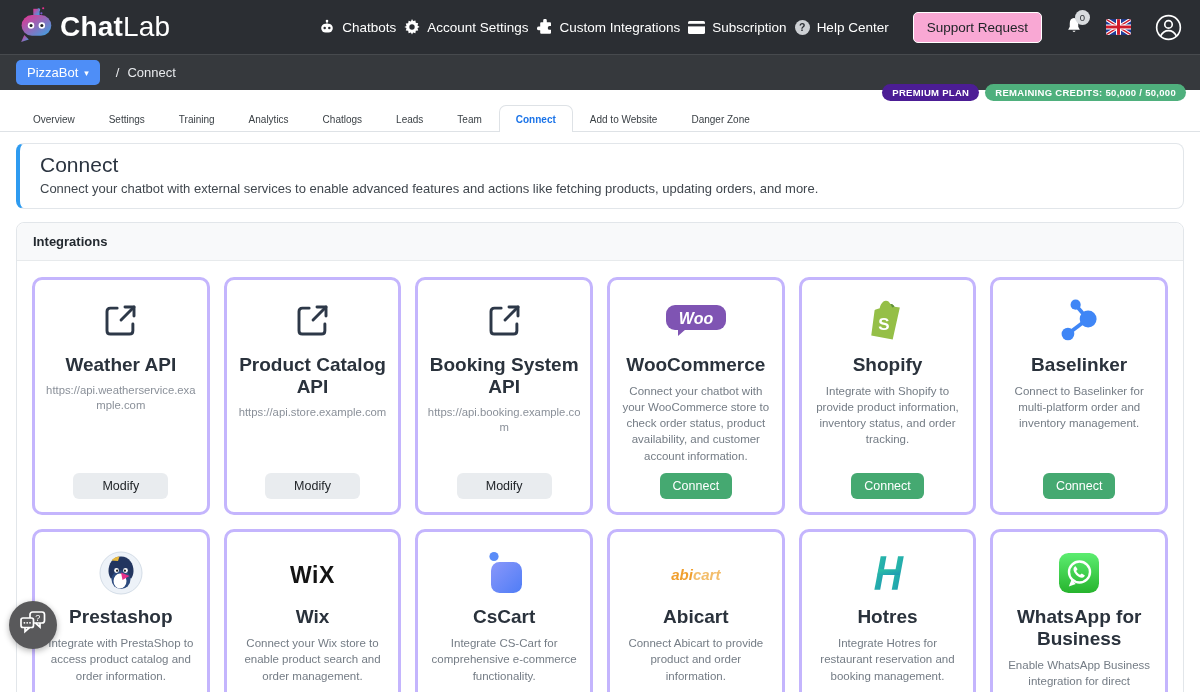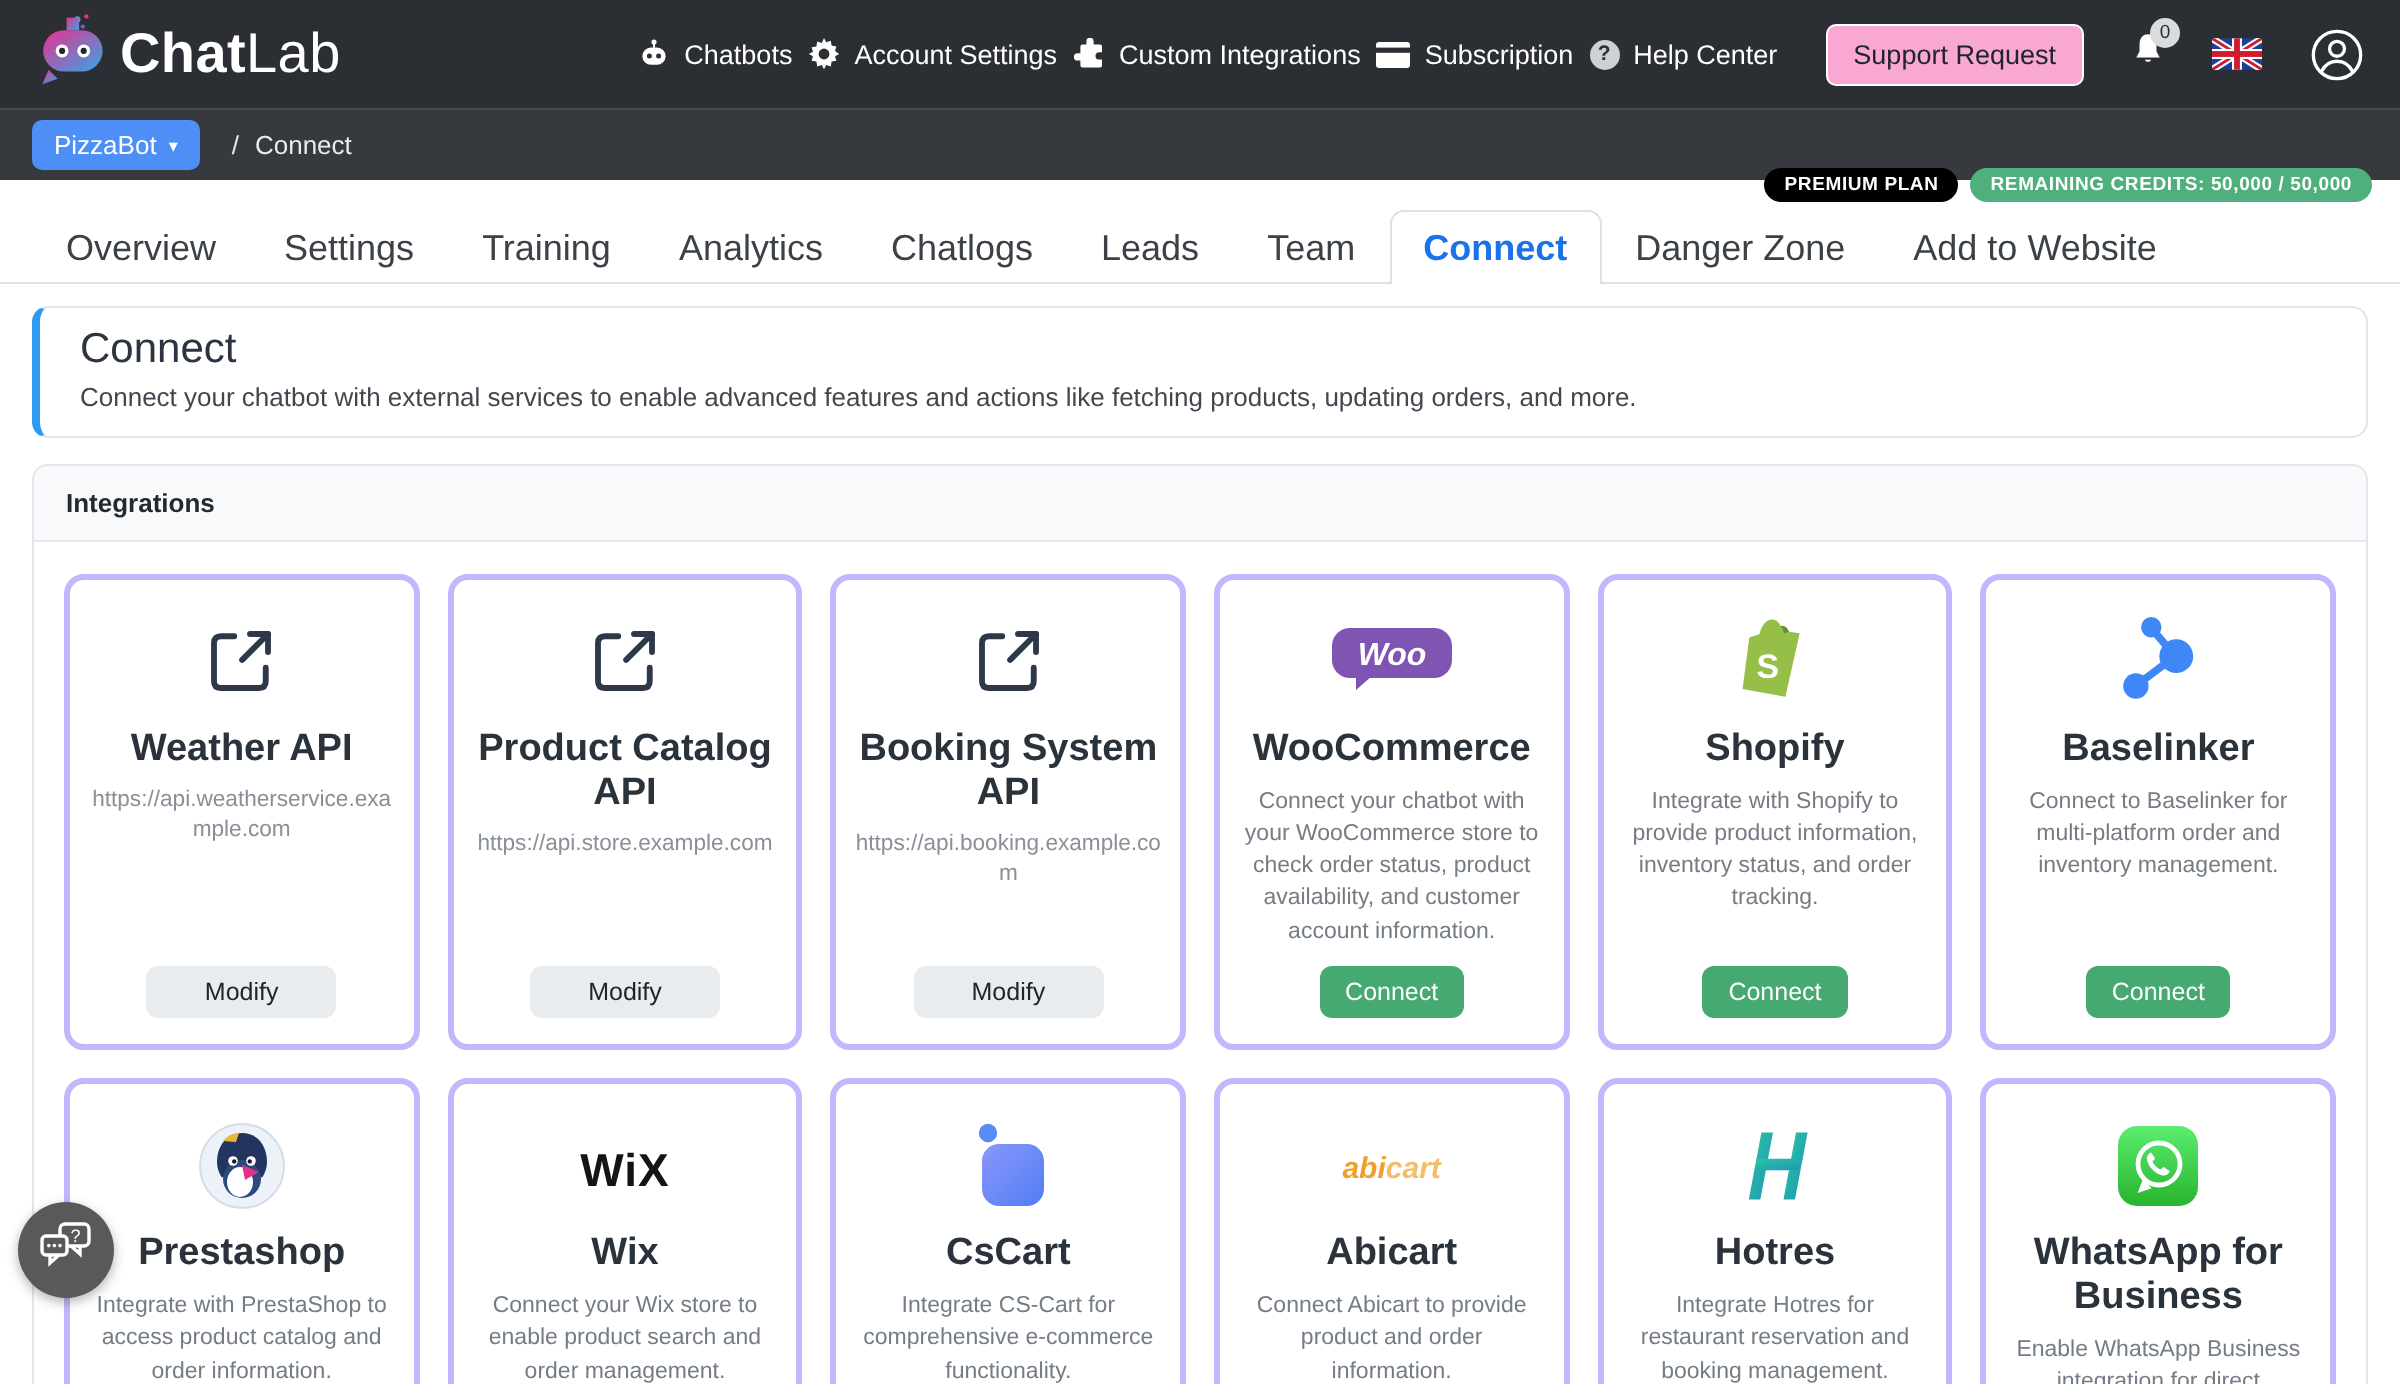--- a/index.html
+++ b/index.html
@@ -31,7 +31,7 @@
   
   .badge-row { display: flex; justify-content: flex-end; gap: 6px; padding: 0 14px; margin-top: -6px; position: relative; z-index: 3; }
   .pill { font-size: 9.5px; font-weight: bold; color: #fff; padding: 3px 10px 2.5px; border-radius: 9px; letter-spacing: .3px; white-space: nowrap; }
-  .pill-plan { background: #000000; }
+  .pill-plan { background: #4c1d95; }
   .pill-credits { background: #4fb07d; }
 
   

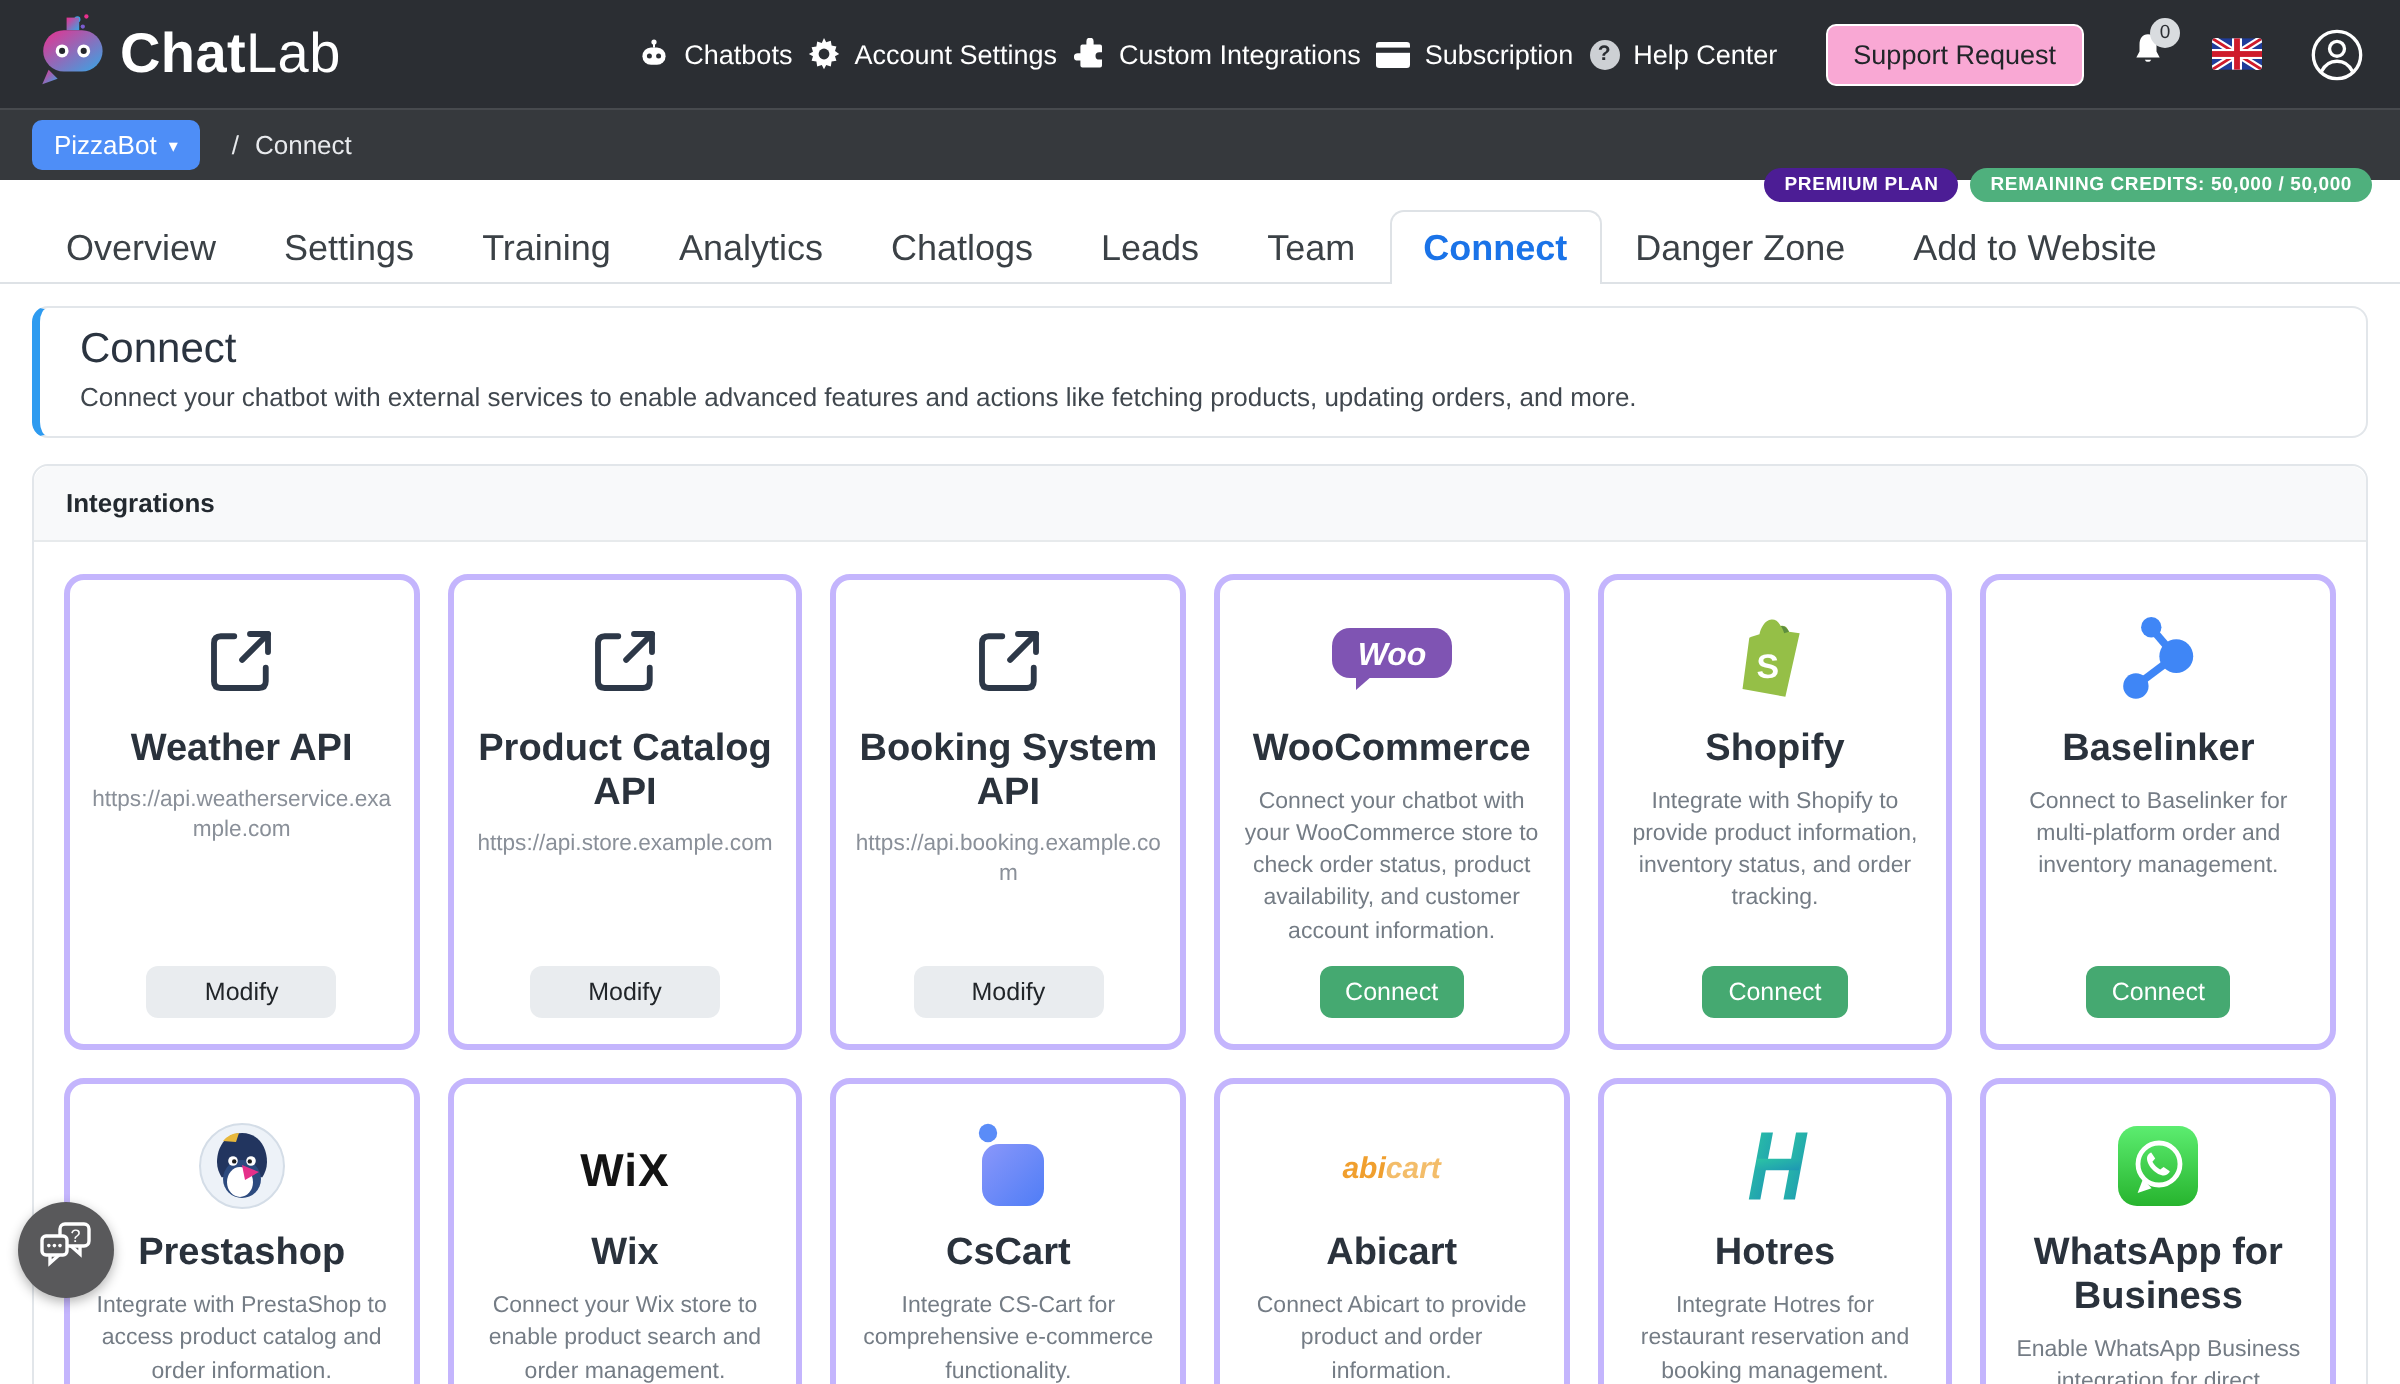--- a/index.html
+++ b/index.html
@@ -36,7 +36,7 @@
 
   
   .tabs { display: flex; padding: 0 16px; border-bottom: 1px solid #dee2e6; margin-top: 4px; }
-  .tab { padding: 8px 16px 7px; font-size: 18px; color: #3b4146; cursor: pointer; border: 1px solid transparent; border-bottom: none; border-radius: 7px 7px 0 0; margin-bottom: -1px; white-space: nowrap; }
+  .tab { padding: 8px 16px 7px; font-size: 10px; color: #3b4146; cursor: pointer; border: 1px solid transparent; border-bottom: none; border-radius: 7px 7px 0 0; margin-bottom: -1px; white-space: nowrap; }
   .tab.active { color: #1a73e8; font-weight: bold; background: #fff; border-color: #dee2e6; box-shadow: 0 1px 0 #fff; }
 
   

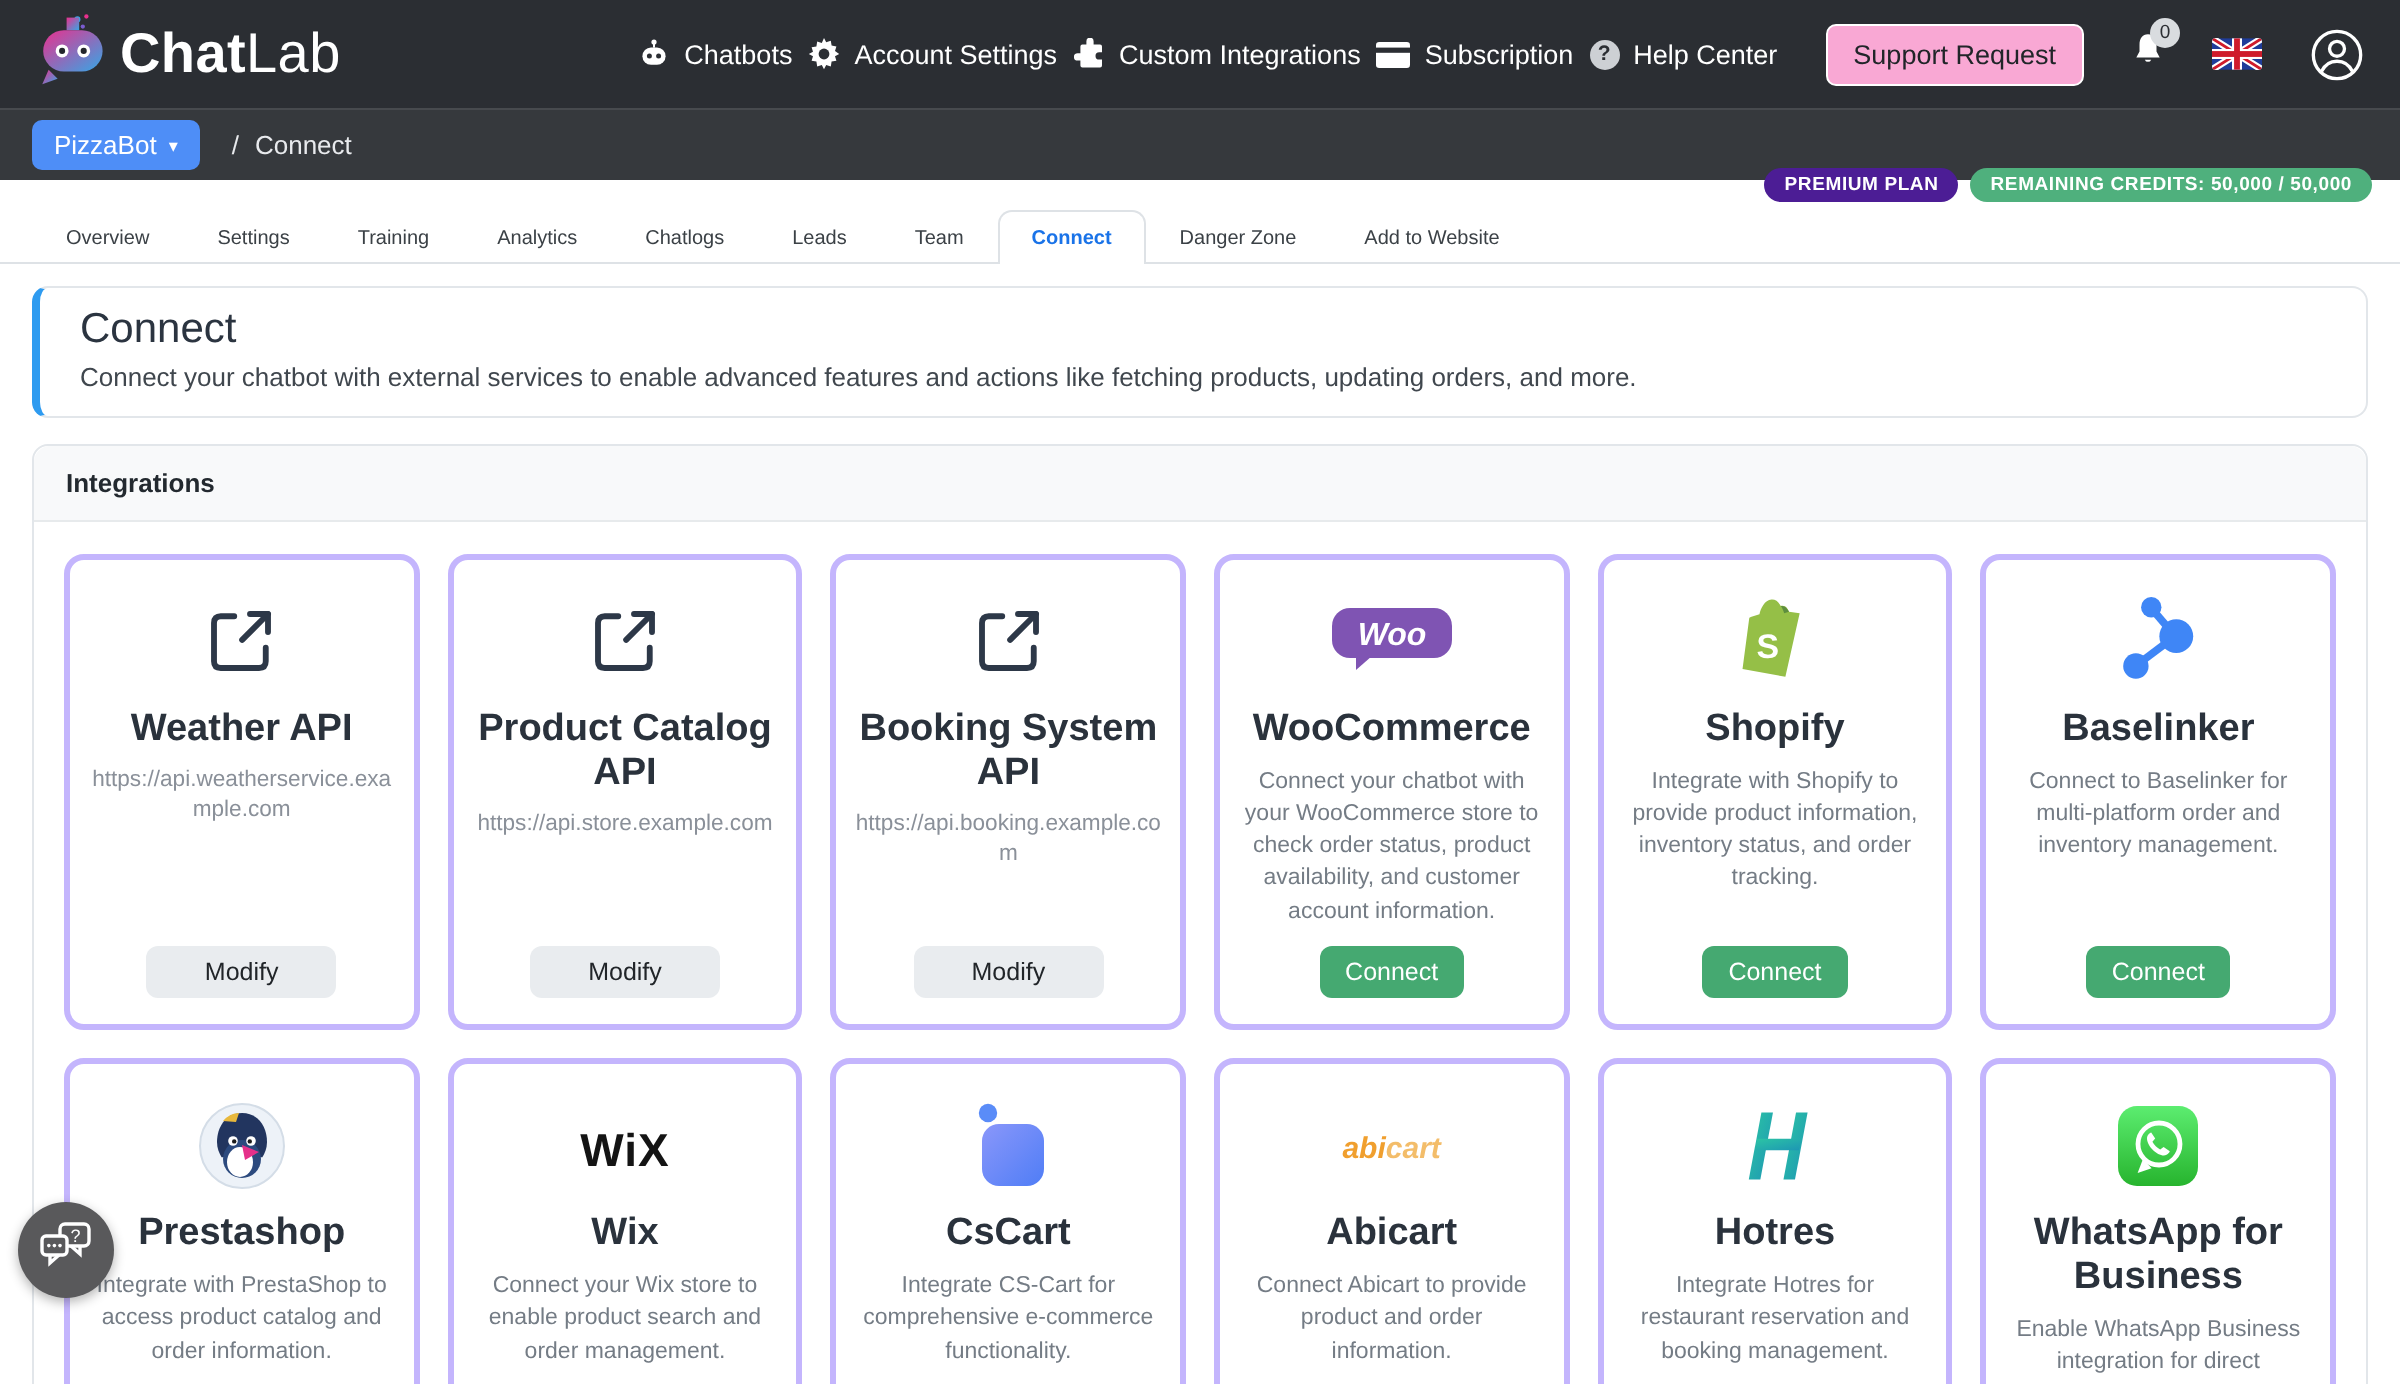--- a/index.html
+++ b/index.html
@@ -196,8 +196,8 @@
     <div class="tab">Leads</div>
     <div class="tab">Team</div>
     <div class="tab active">Connect</div>
+    <div class="tab">Add to Website</div>
     <div class="tab">Danger Zone</div>
-    <div class="tab">Add to Website</div>
   </nav>
 
 <section class="connect-card">

